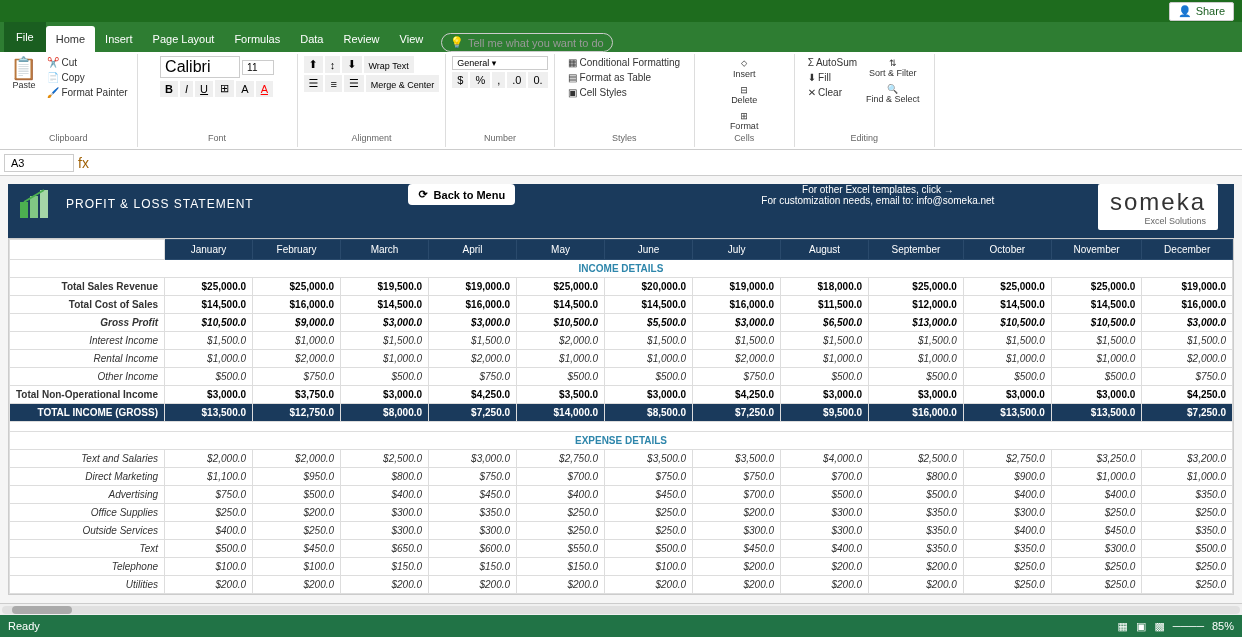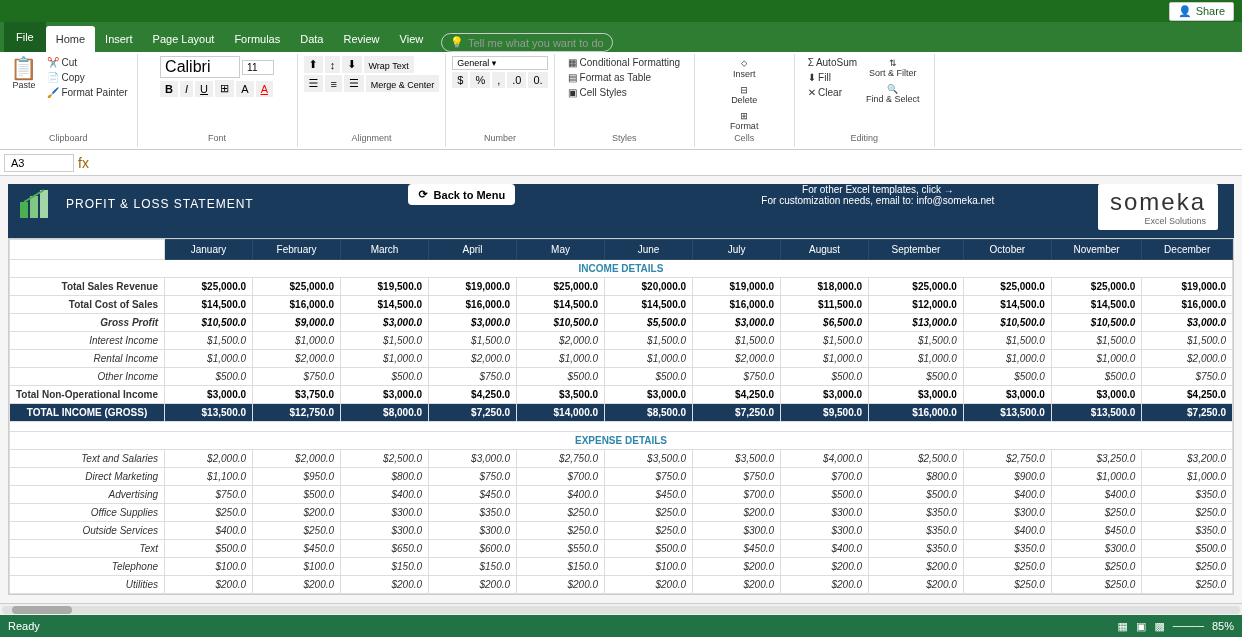--- a/index.html
+++ b/index.html
@@ -732,7 +732,7 @@
             <td class="number-cell">$4,250.0</td>
           </tr>
           <tr class="total-income">
-            <td class="row-label" style="background: rgb(26, 58, 92); color: white; font-weight: bold; text-align: center;">TOTAL INCOME (GROSS)</td>
+            <td class="row-label" style="background: rgb(26, 58, 92); color: white; font-weight: bold; text-align: right;">TOTAL INCOME (GROSS)</td>
             <td class="number-cell" style="background: rgb(26, 58, 92); color: white; font-weight: bold;">$13,500.0</td>
             <td class="number-cell" style="background: rgb(26, 58, 92); color: white; font-weight: bold;">$12,750.0</td>
             <td class="number-cell" style="background: rgb(26, 58, 92); color: white; font-weight: bold;">$8,000.0</td>

